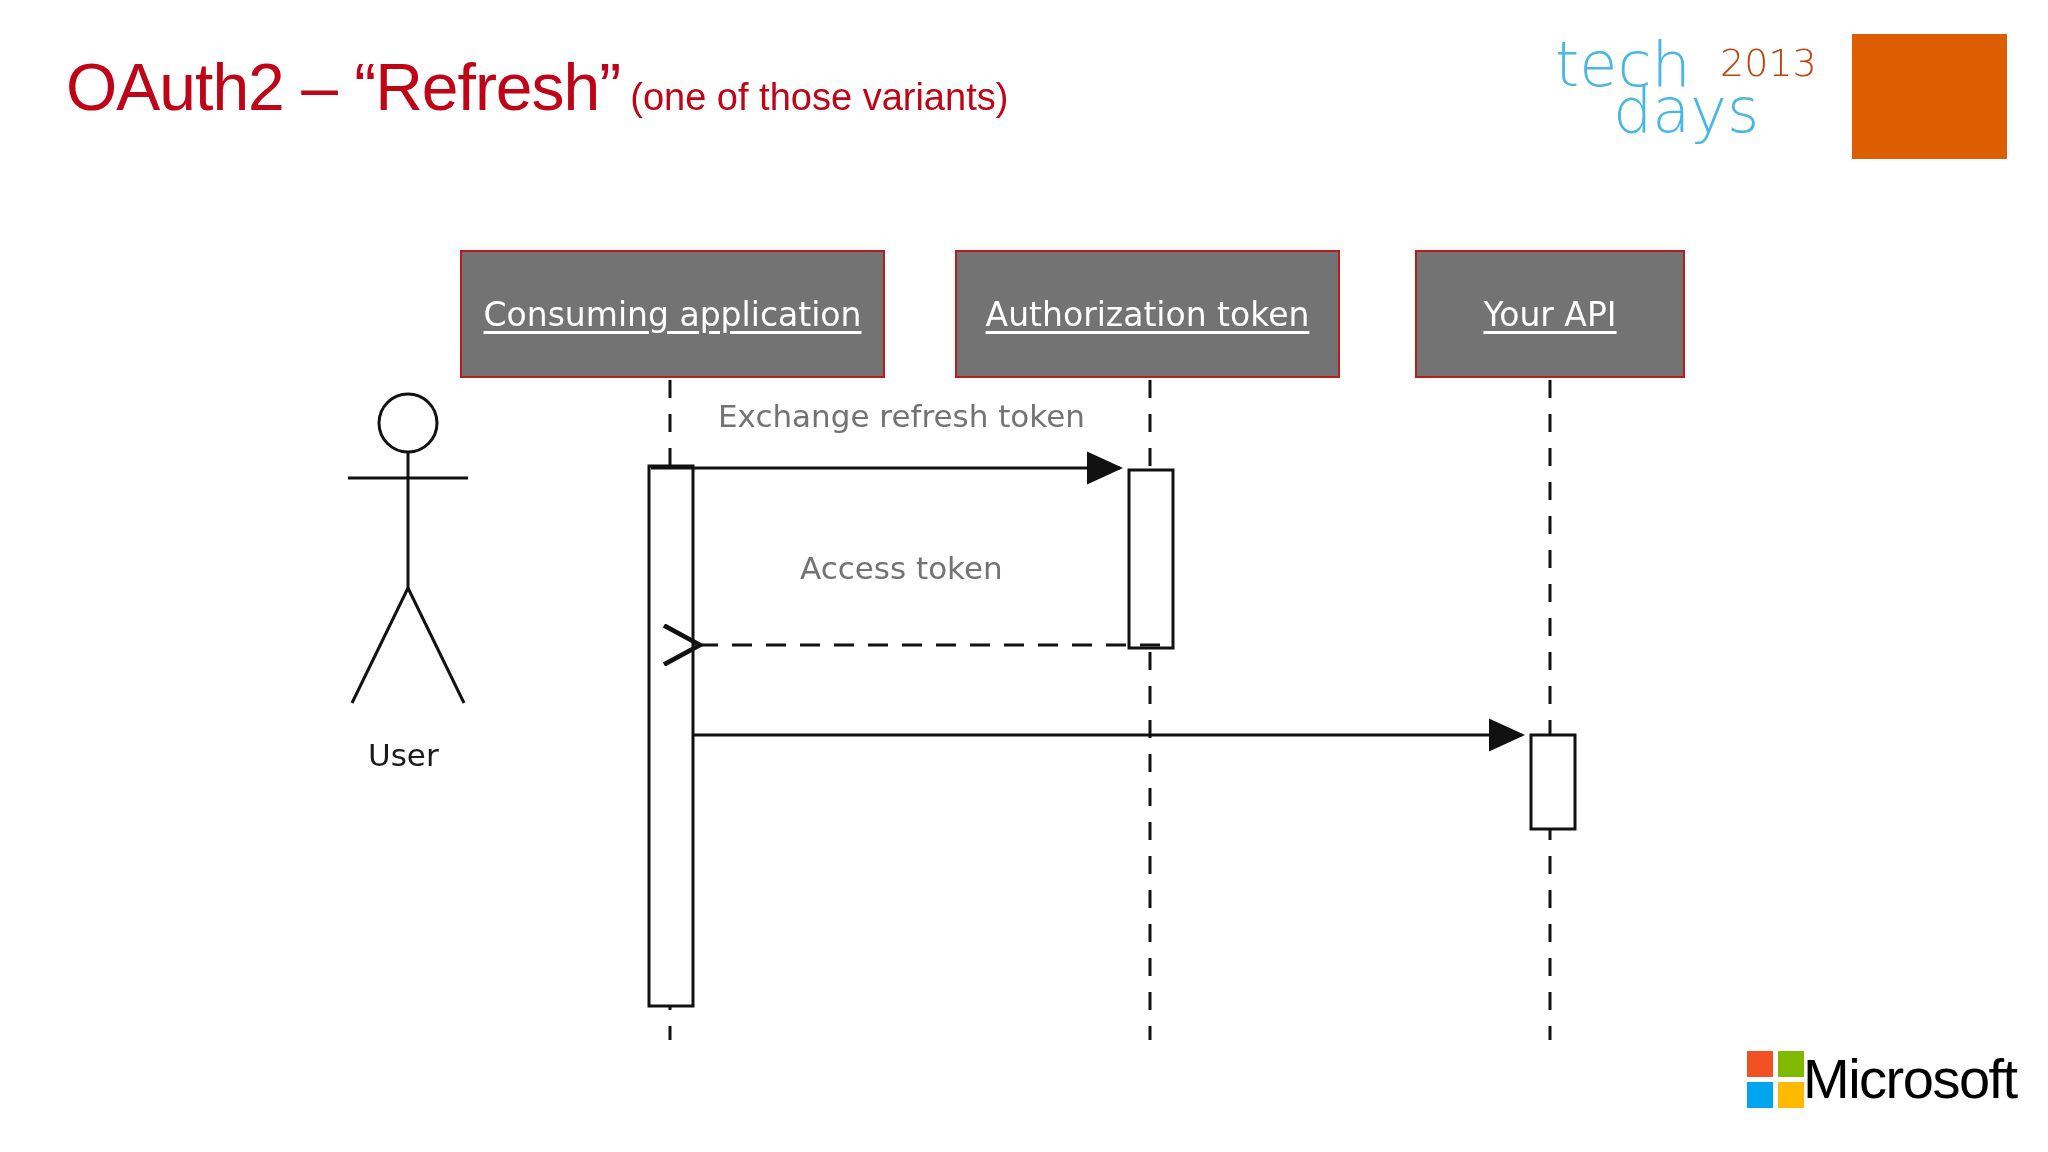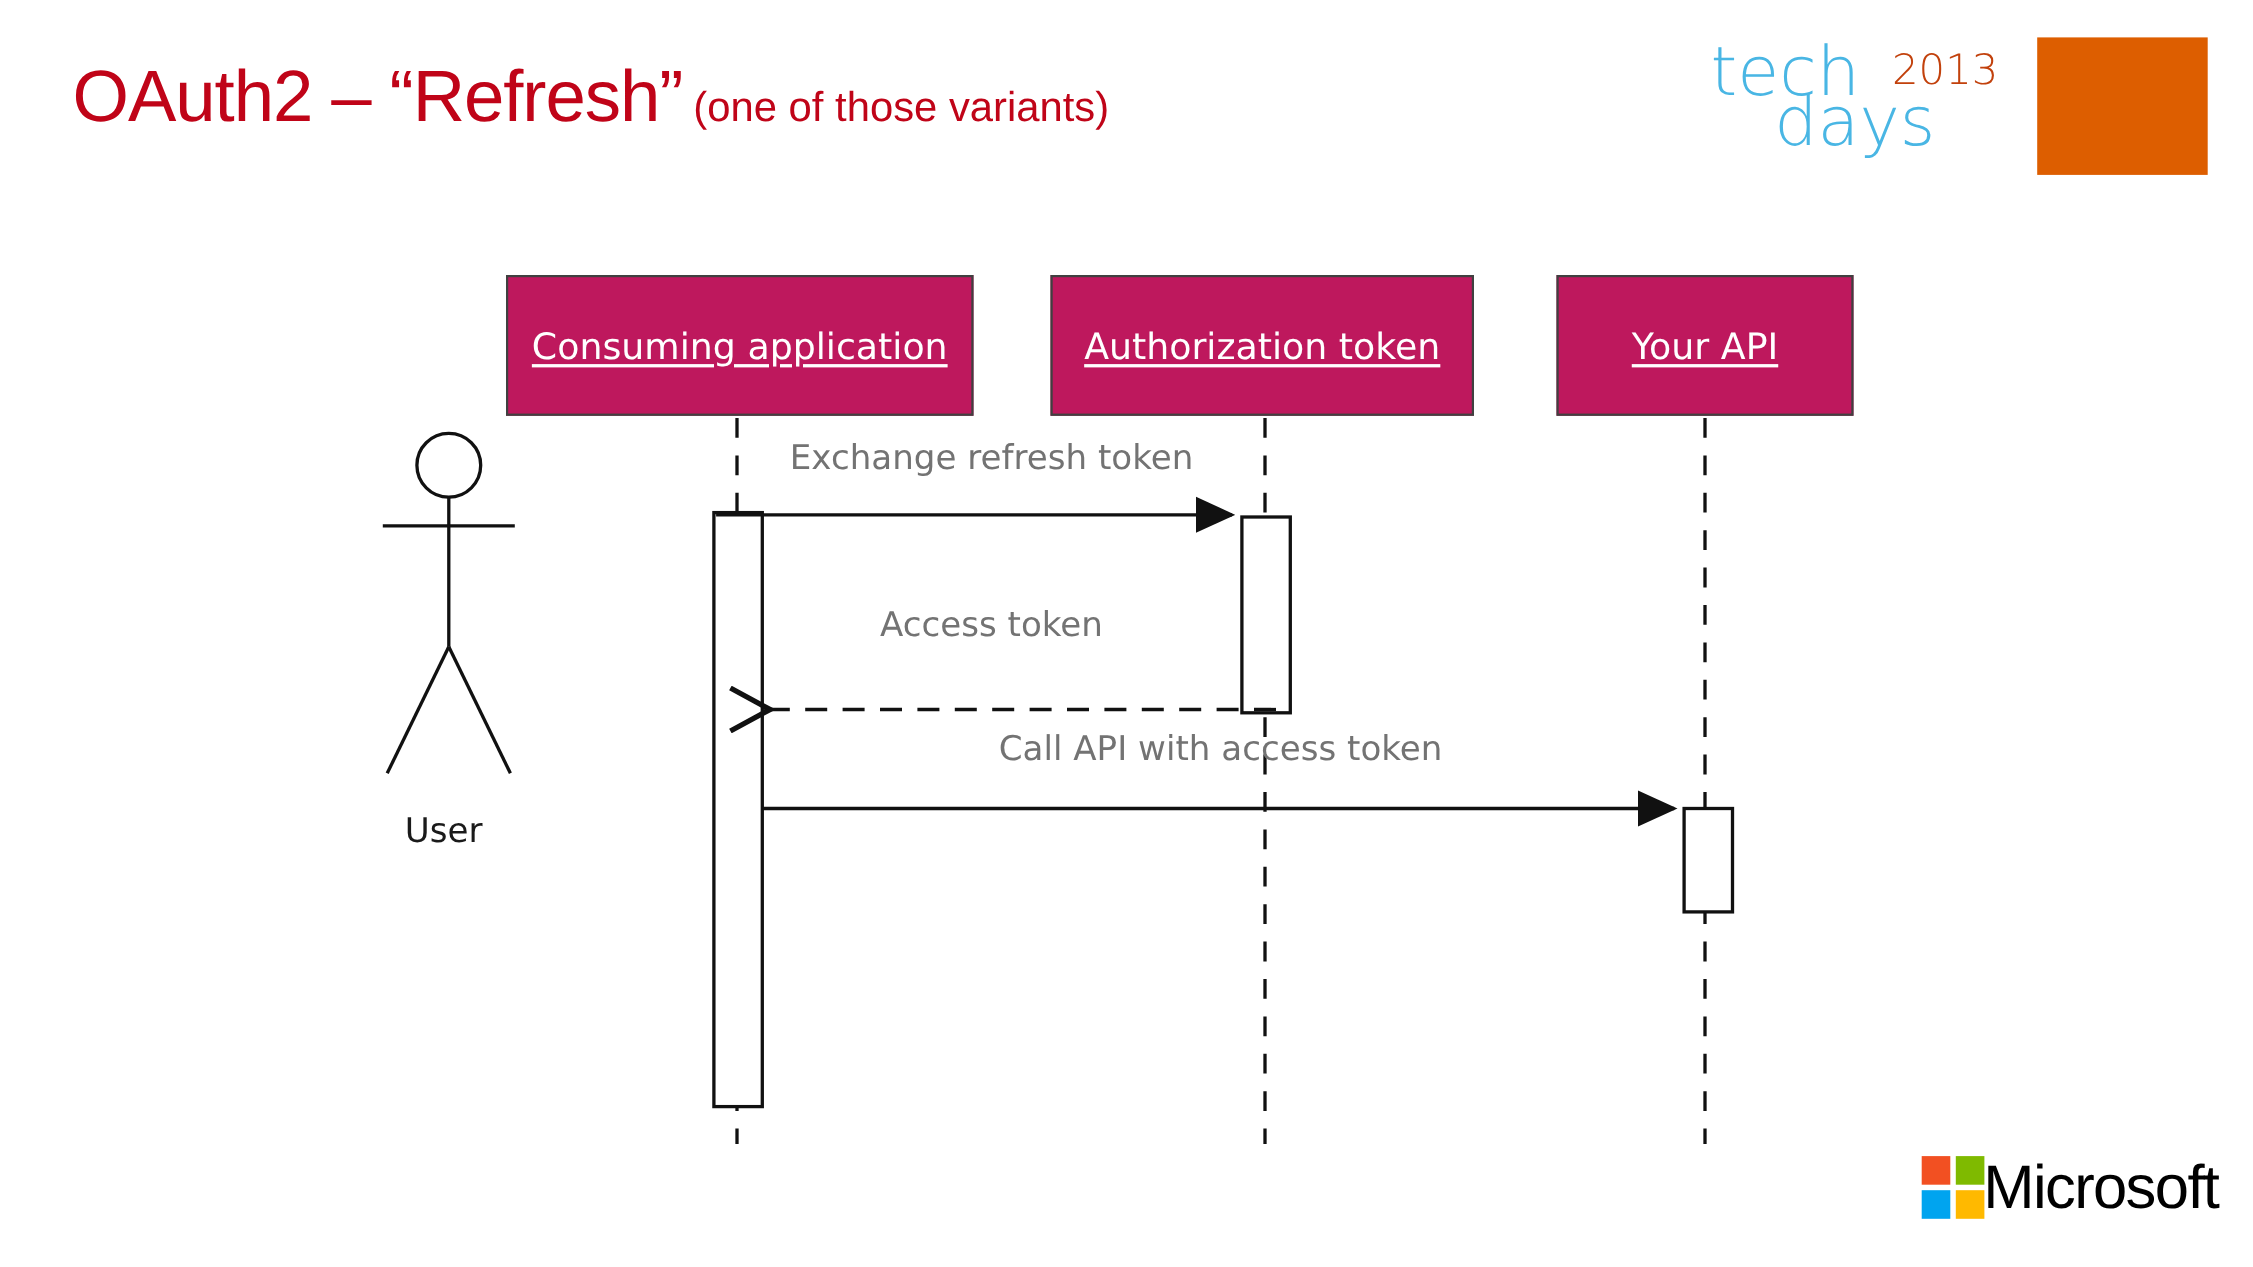--- a/index.html
+++ b/index.html
@@ -131,8 +131,8 @@
 
   .participant-box {
     position: absolute;
-    background: #be185d;
-    border: 2px solid #404040;
+    background: #737373;
+    border: 2px solid #b91c1c;
     box-sizing: border-box;
     display: flex;
     align-items: center;

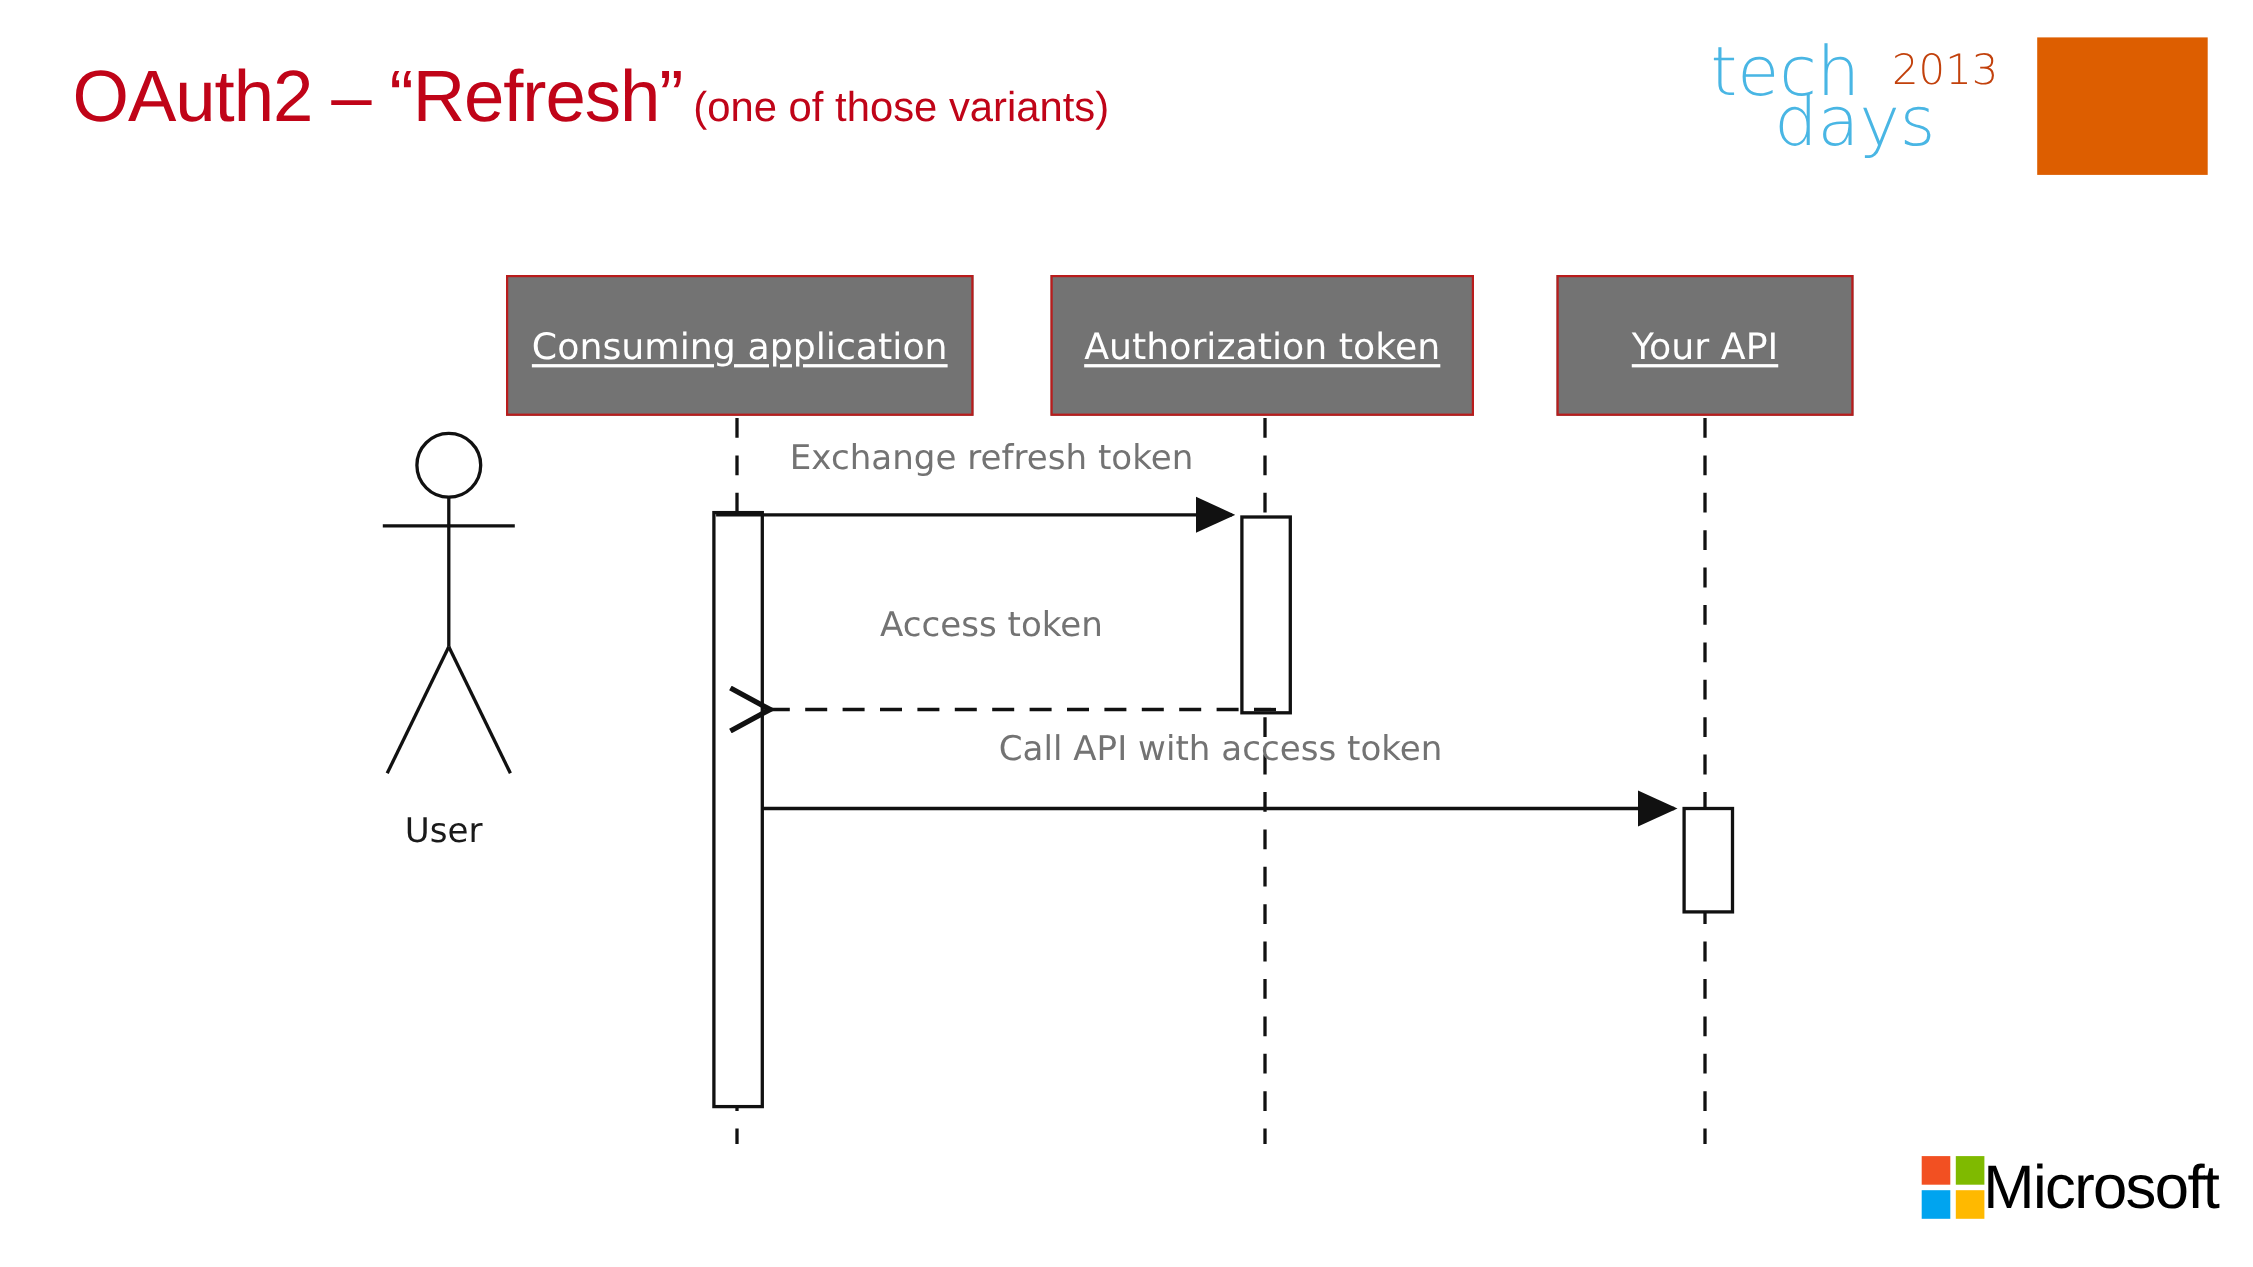--- a/index.html
+++ b/index.html
@@ -240,7 +240,6 @@
 
   <div class="msg-label" style="left:800px; top:550px;">Access token</div>
 
-  <div class="msg-label" style="left:908px; top:663px;">Call API with access token</div>
 
   <div class="actor-label" style="left:368px; top:737px;">User</div>
 

